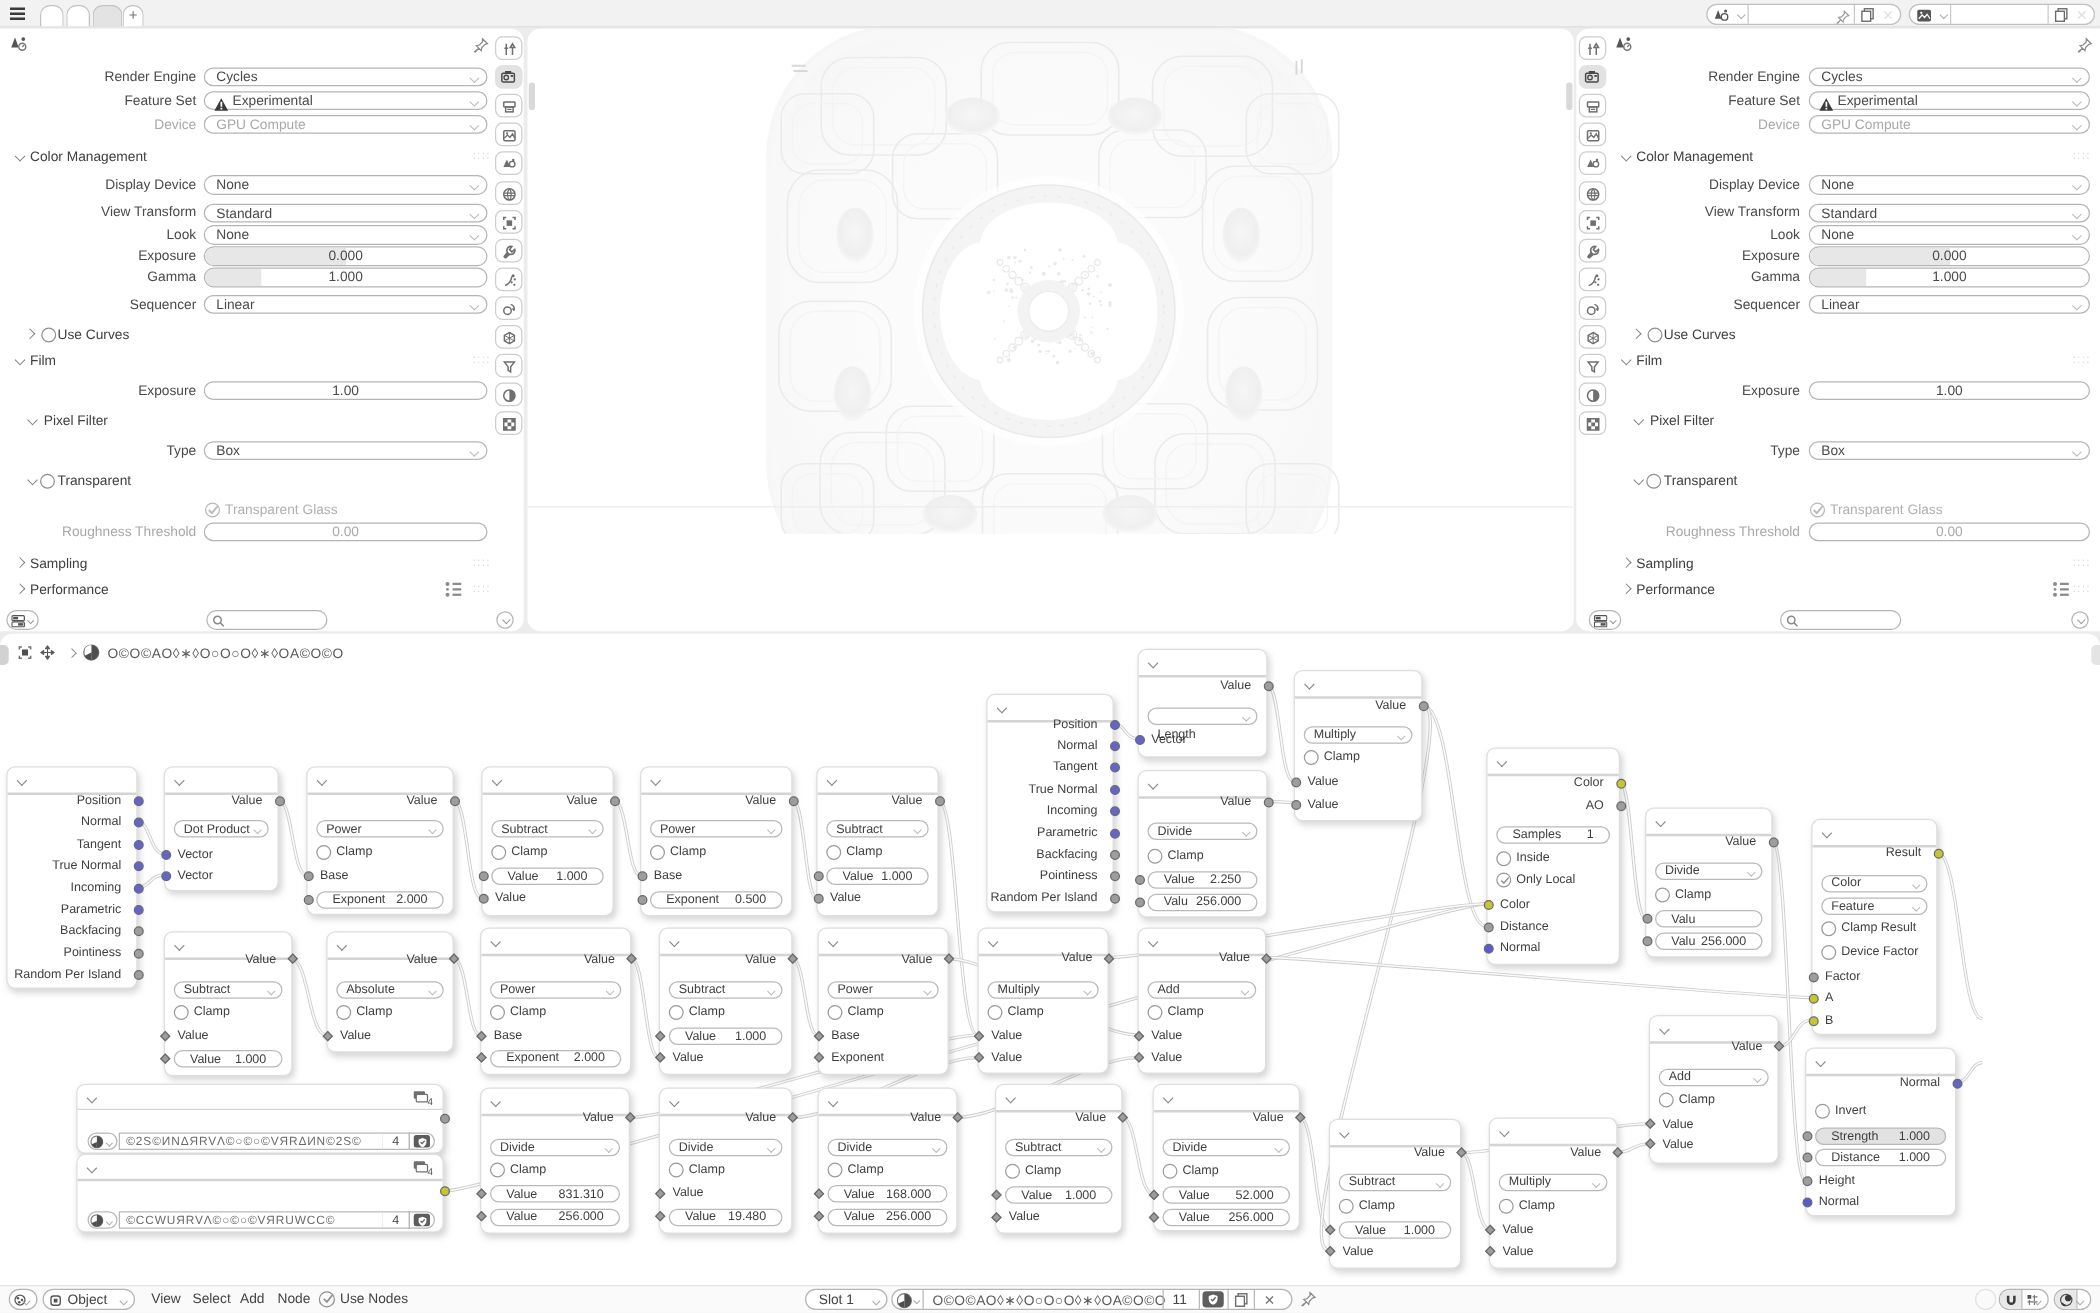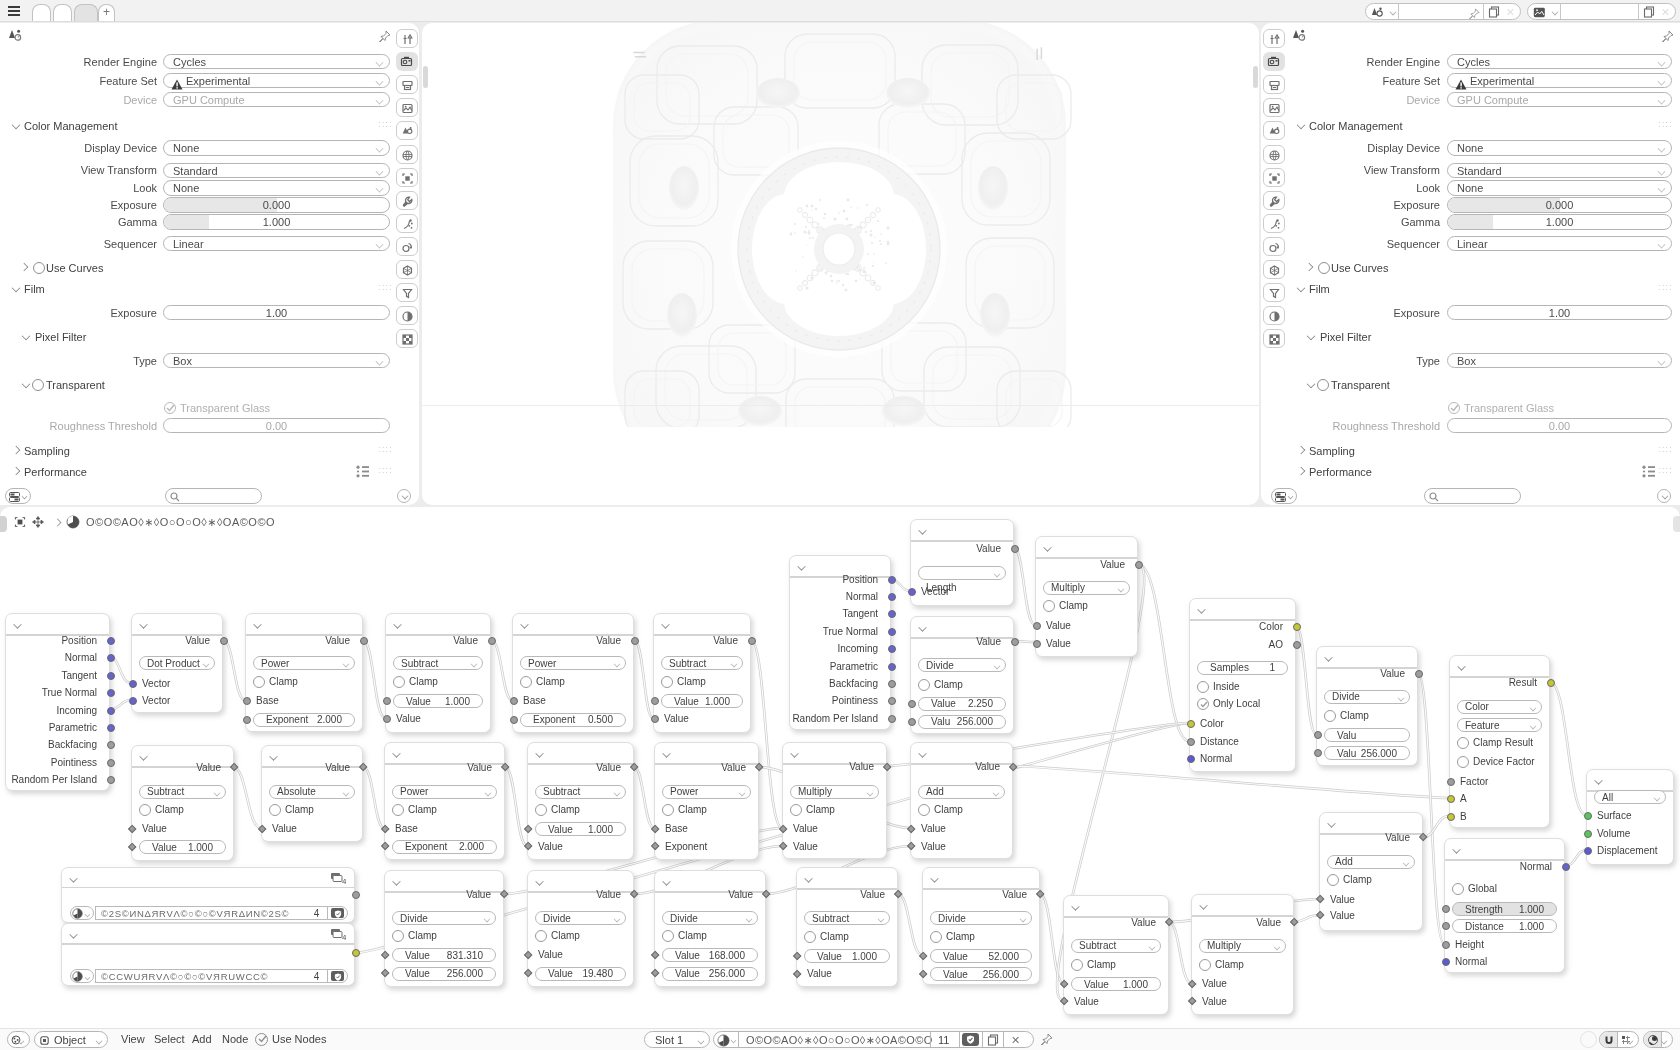--- a/index.html
+++ b/index.html
@@ -1540,20 +1540,6 @@
       <div style="position:absolute;left:-3.5px;top:156.9px;width:8px;height:8px;background:#c6c631;border:1px solid #69696f;border-radius:50%;box-sizing:border-box"></div>
     </div>
 
-<div style="position:absolute;left:1586px;top:260.0px;width:88px;height:96px;background:#fff;border:1px solid #dedede;border-radius:7px;box-shadow:2px 3px 5px rgba(140,140,140,.35);box-sizing:border-box">
-      <span style="position:absolute;left:8px;top:7px;width:6px;height:6px;border-right:1.5px solid #8a8a8a;border-bottom:1.5px solid #8a8a8a;transform:rotate(45deg) scale(.85)"></span>
-      <div style="position:absolute;left:0;top:20px;width:100%;height:1.5px;background:#d4d4d4"></div>
-      <div style="position:absolute;left:7px;right:7px;top:20.0px;height:14px;border:1px solid #b9b9b9;border-radius:8px;background:#fff;box-sizing:border-box">
-        <span style="position:absolute;left:7px;top:0.5px;color:#3f3f3f;font-size:10px;line-height:12.5px;white-space:nowrap">All</span>
-        <span style="position:absolute;right:5px;top:4px;width:5px;height:5px;border-right:1.2px solid #b9b9b9;border-bottom:1.2px solid #b9b9b9;transform:rotate(45deg) scale(.8)"></span>
-      </div>
-      <div style="position:absolute;left:10px;top:37.9px;color:#3f3f3f;font-size:10px;line-height:16px;white-space:nowrap">Surface</div>
-      <div style="position:absolute;left:-3.5px;top:41.9px;width:8px;height:8px;background:#58c758;border:1px solid #69696f;border-radius:50%;box-sizing:border-box"></div>
-      <div style="position:absolute;left:10px;top:55.7px;color:#3f3f3f;font-size:10px;line-height:16px;white-space:nowrap">Volume</div>
-      <div style="position:absolute;left:-3.5px;top:59.7px;width:8px;height:8px;background:#58c758;border:1px solid #69696f;border-radius:50%;box-sizing:border-box"></div>
-      <div style="position:absolute;left:10px;top:72.9px;color:#3f3f3f;font-size:10px;line-height:16px;white-space:nowrap">Displacement</div>
-      <div style="position:absolute;left:-3.5px;top:76.9px;width:8px;height:8px;background:#5a5ad2;border:1px solid #69696f;border-radius:50%;box-sizing:border-box"></div>
-    </div>
 
 <div style="position:absolute;left:1444px;top:329.0px;width:121px;height:135px;background:#fff;border:1px solid #dedede;border-radius:7px;box-shadow:2px 3px 5px rgba(140,140,140,.35);box-sizing:border-box">
       <span style="position:absolute;left:8px;top:7px;width:6px;height:6px;border-right:1.5px solid #8a8a8a;border-bottom:1.5px solid #8a8a8a;transform:rotate(45deg) scale(.85)"></span>

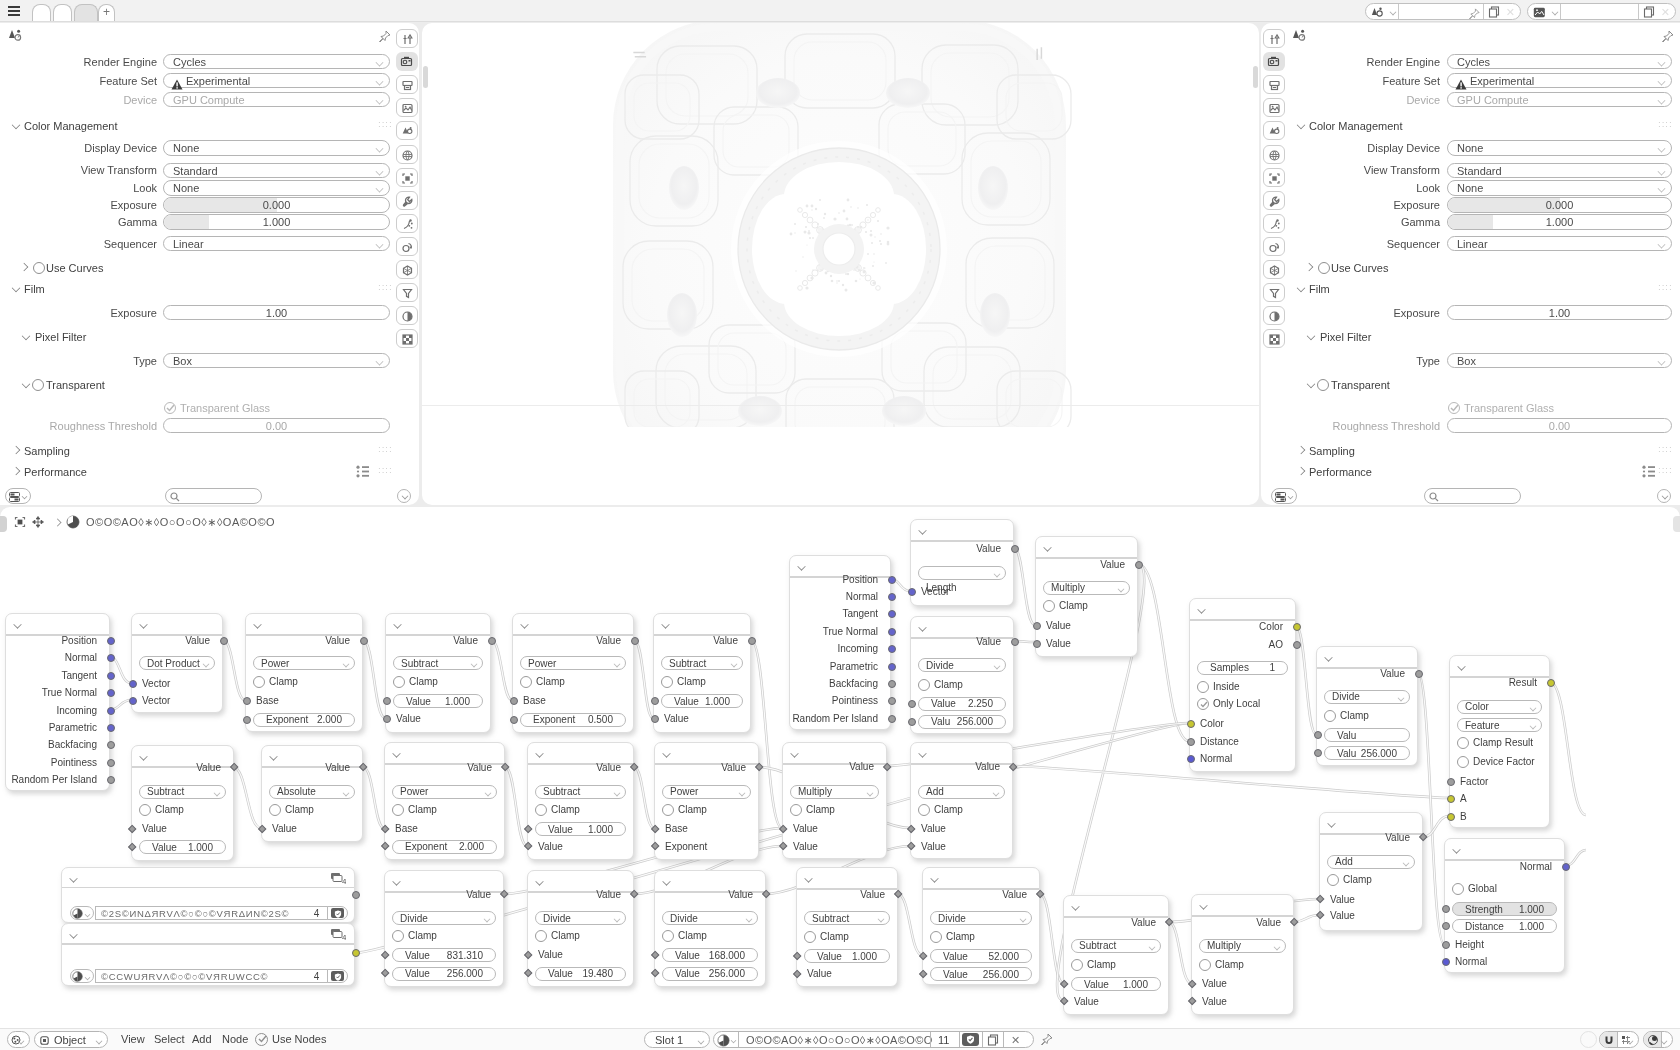--- a/index.html
+++ b/index.html
@@ -1547,7 +1547,7 @@
       <div style="position:absolute;right:12px;top:19.6px;color:#3f3f3f;font-size:10px;line-height:16px;white-space:nowrap">Normal</div>
       <div style="position:absolute;left:116.5px;top:23.6px;width:8px;height:8px;background:#6464cb;border:1px solid #69696f;border-radius:50%;box-sizing:border-box"></div>
       <div style="position:absolute;left:7px;top:43.9px;width:12px;height:12px;border:1.2px solid #9a9a9a;border-radius:50%;background:#fff;box-sizing:border-box"></div>
-      <div style="position:absolute;left:23px;top:41.9px;color:#3f3f3f;font-size:10px;line-height:16px;white-space:nowrap">Global</div>
+      <div style="position:absolute;left:23px;top:41.9px;color:#3f3f3f;font-size:10px;line-height:16px;white-space:nowrap">Invert</div>
       <div style="position:absolute;left:-3.5px;top:66.2px;width:8px;height:8px;background:#9d9d9d;border:1px solid #69696f;border-radius:50%;box-sizing:border-box"></div>
       <div style="position:absolute;left:7px;right:7px;top:63.2px;height:14px;border:1px solid #b9b9b9;border-radius:8px;background:#e2e2e2;box-sizing:border-box">
         <span style="position:absolute;left:12px;top:0.5px;color:#3f3f3f;font-size:10px;line-height:12.5px;white-space:nowrap">Strength</span>

